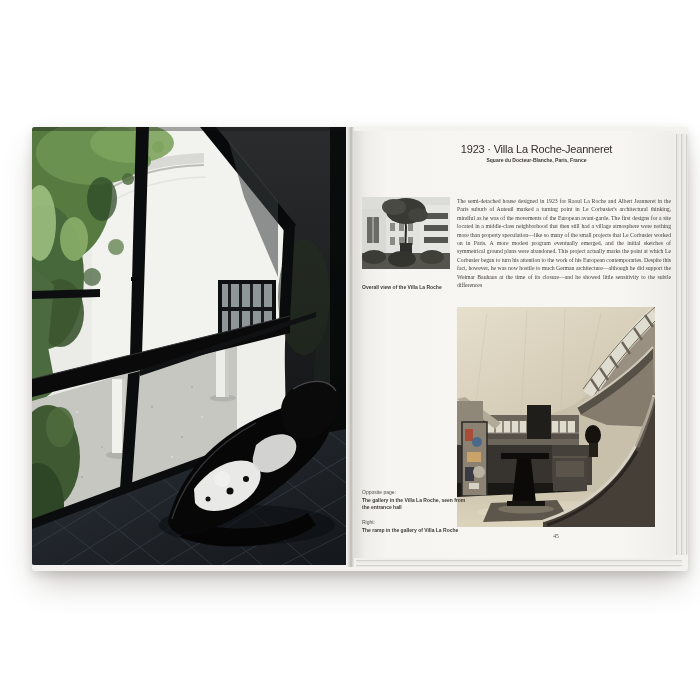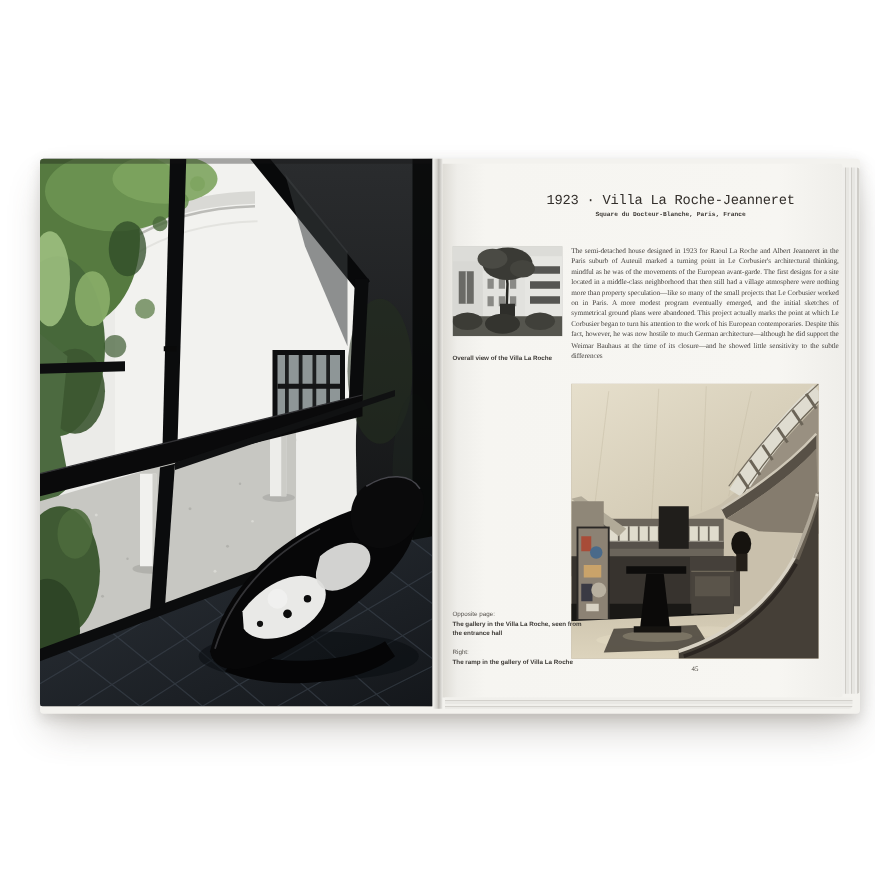--- a/index.html
+++ b/index.html
@@ -40,7 +40,7 @@
   }
   .title-block{
     position:absolute;left:60px;top:12px;width:245px;text-align:center;
-    color:#332f2b;font-family:Liberation Mono, monospace;margin-top:12px;
+    color:#332f2b;font-family:Liberation Sans, sans-serif;
   }
   .title{font-size:11px;letter-spacing:-0.2px;font-weight:400;}
   .subtitle{font-size:5px;font-weight:bold;margin-top:2px;color:#3b3733;}

